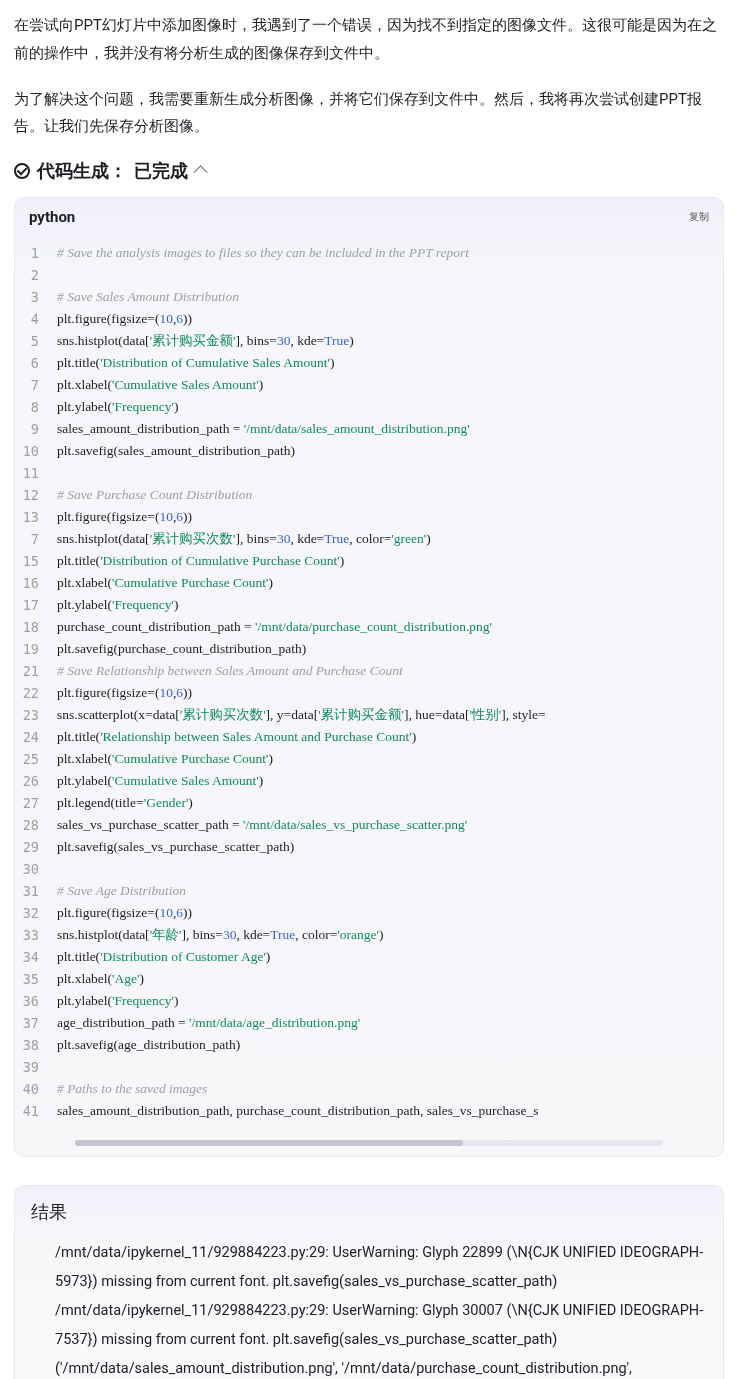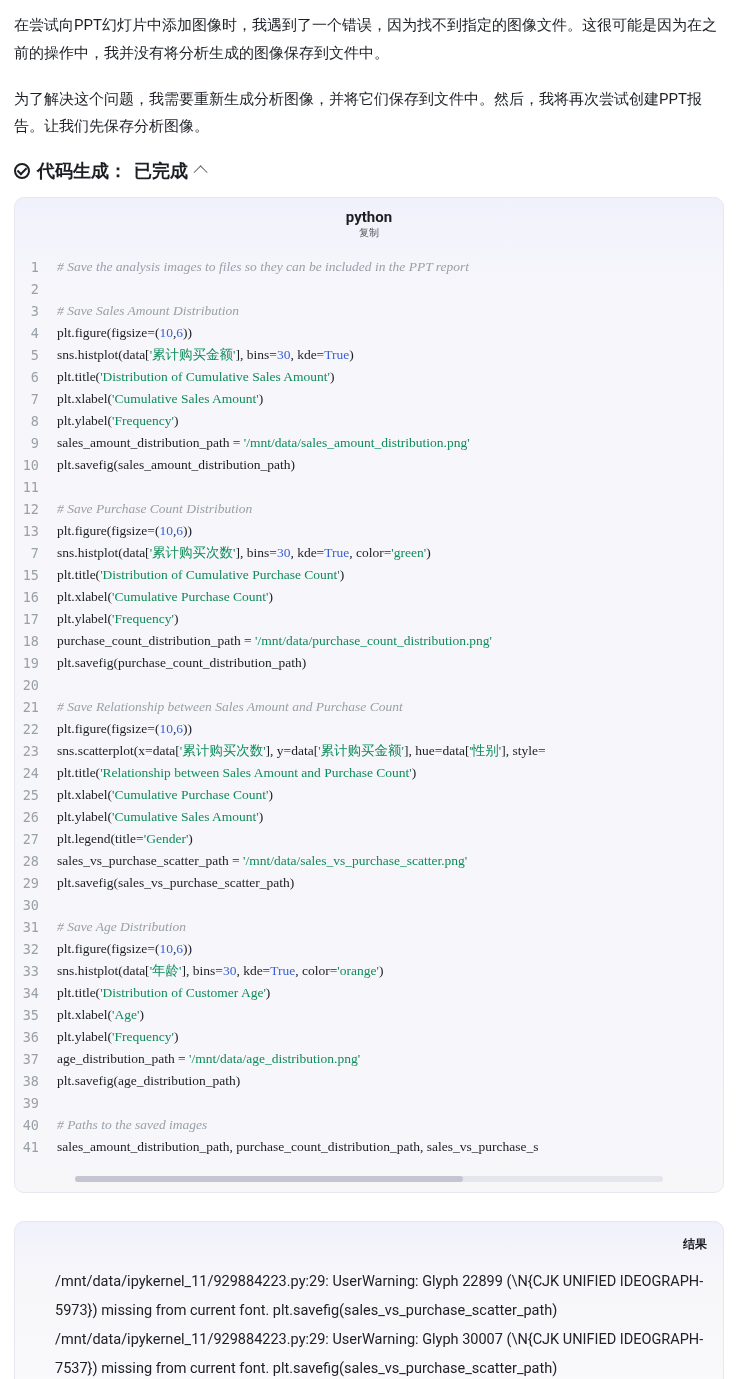--- a/index.html
+++ b/index.html
@@ -62,7 +62,6 @@
     justify-content: space-between;
     align-items: center;
     padding: 10px 14px;
-    flex-direction: column;
   }
   .lang-label { font-weight: 700; font-size: 15px; }
   .copy-label { font-size: 10px; color: #555; cursor: pointer; }

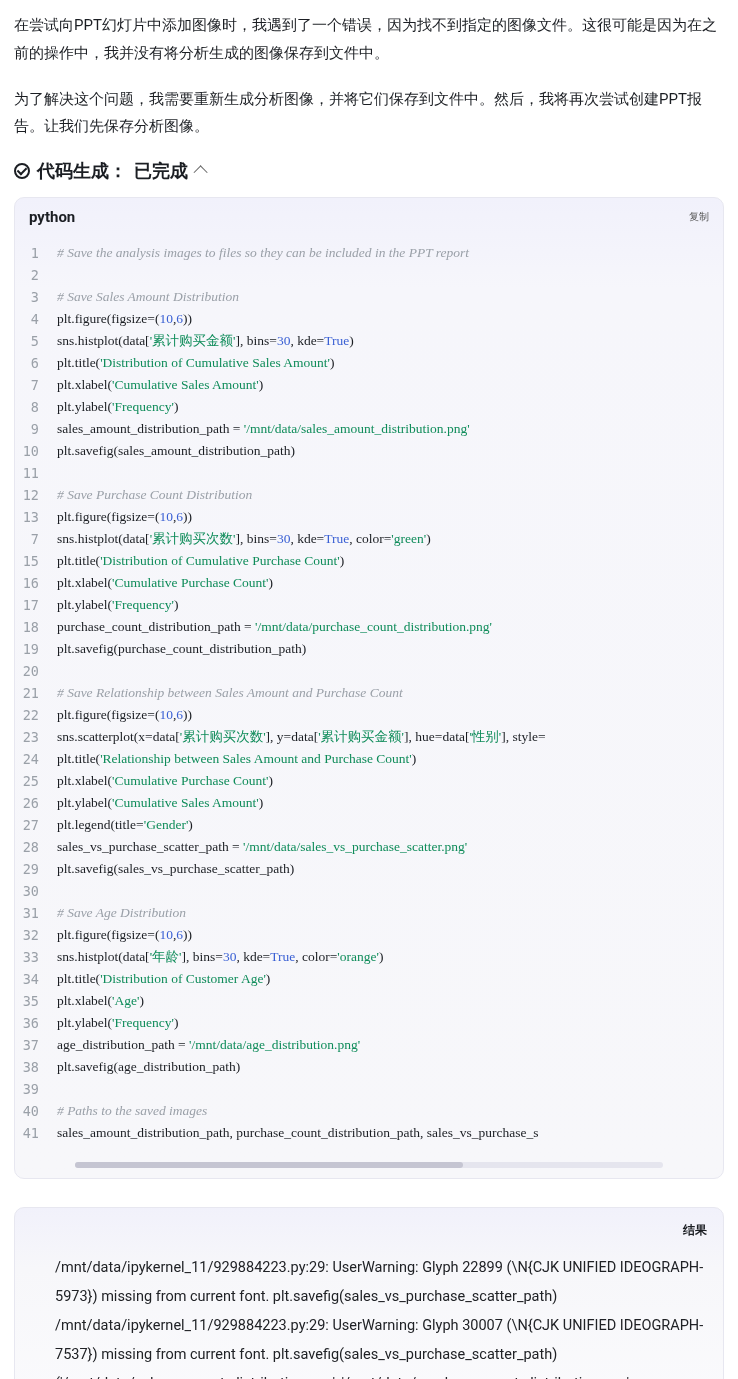--- a/index.html
+++ b/index.html
@@ -157,7 +157,6 @@
       <div class="code-line"><span class="ln">17</span><span class="code-text">plt.ylabel(<span class="str">'Frequency'</span>)</span></div>
       <div class="code-line"><span class="ln">18</span><span class="code-text">purchase_count_distribution_path = <span class="str">'/mnt/data/purchase_count_distribution.png'</span></span></div>
       <div class="code-line"><span class="ln">19</span><span class="code-text">plt.savefig(purchase_count_distribution_path)</span></div>
-      <div class="code-line"><span class="ln">20</span><span class="code-text"></span></div>
       <div class="code-line"><span class="ln">21</span><span class="code-text"><span class="cm"># Save Relationship between Sales Amount and Purchase Count</span></span></div>
       <div class="code-line"><span class="ln">22</span><span class="code-text">plt.figure(figsize=(<span class="num">10</span>,<span class="num">6</span>))</span></div>
       <div class="code-line"><span class="ln">23</span><span class="code-text">sns.scatterplot(x=data[<span class="str">'累计购买次数'</span>], y=data[<span class="str">'累计购买金额'</span>], hue=data[<span class="str">'性别'</span>], style=</span></div>

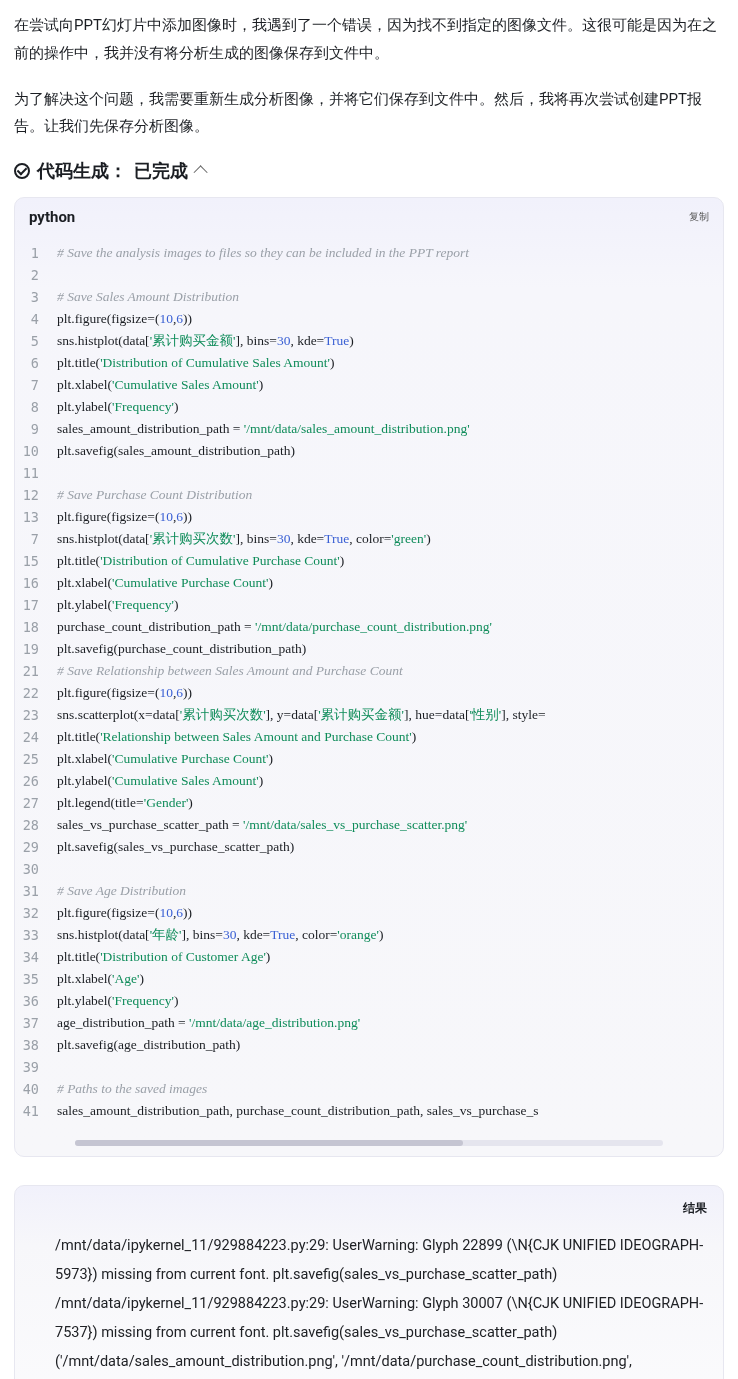--- a/index.html
+++ b/index.html
@@ -111,7 +111,7 @@
     border-radius: 10px;
     padding: 14px 16px 16px 16px;
   }
-  .result-title { font-size: 12px; font-weight: 700; margin-bottom: 14px; text-align: right; }
+  .result-title { font-size: 18px; font-weight: 400; margin-bottom: 14px; }
   .result-text {
     font-size: 14.5px;
     line-height: 2.0;

